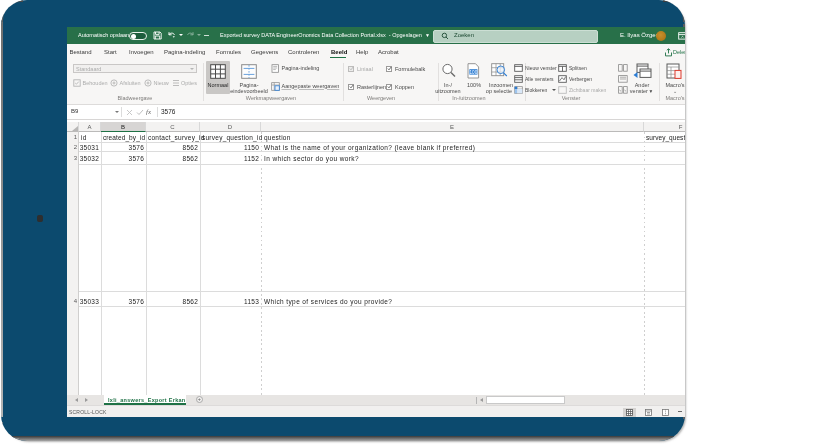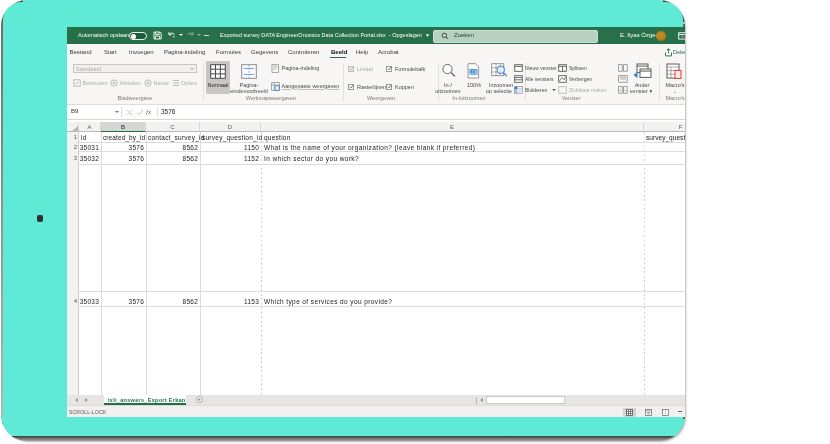--- a/index.html
+++ b/index.html
@@ -4,7 +4,7 @@
 <style>
 html,body{margin:0;padding:0;width:830px;height:444px;background:#fff;font-family:"Liberation Sans",sans-serif;}
 .a{position:absolute;}
-#device{position:absolute;left:1px;top:0;width:684px;height:441px;background:#5eead4;border-radius:26px;overflow:hidden;box-shadow:2px 2px 2px -1px rgba(120,120,120,0.55);}
+#device{position:absolute;left:1px;top:0;width:684px;height:441px;background:#0c4a6e;border-radius:26px;overflow:hidden;box-shadow:2px 2px 2px -1px rgba(120,120,120,0.55);}
 #lrim{position:absolute;left:0;top:22px;bottom:24px;width:2px;background:linear-gradient(to bottom,#6f6f6f,#9a9a9a 60%,#b5b5b5);}
 #rrim{position:absolute;right:0;top:24px;bottom:22px;width:2.5px;background:#5d5d5d;}
 #brim{position:absolute;left:6px;right:6px;bottom:0;height:5px;background:linear-gradient(to bottom,#3a3a3a,#8d8d8d 75%,#a5a5a5);border-radius:0 0 18px 18px;}

